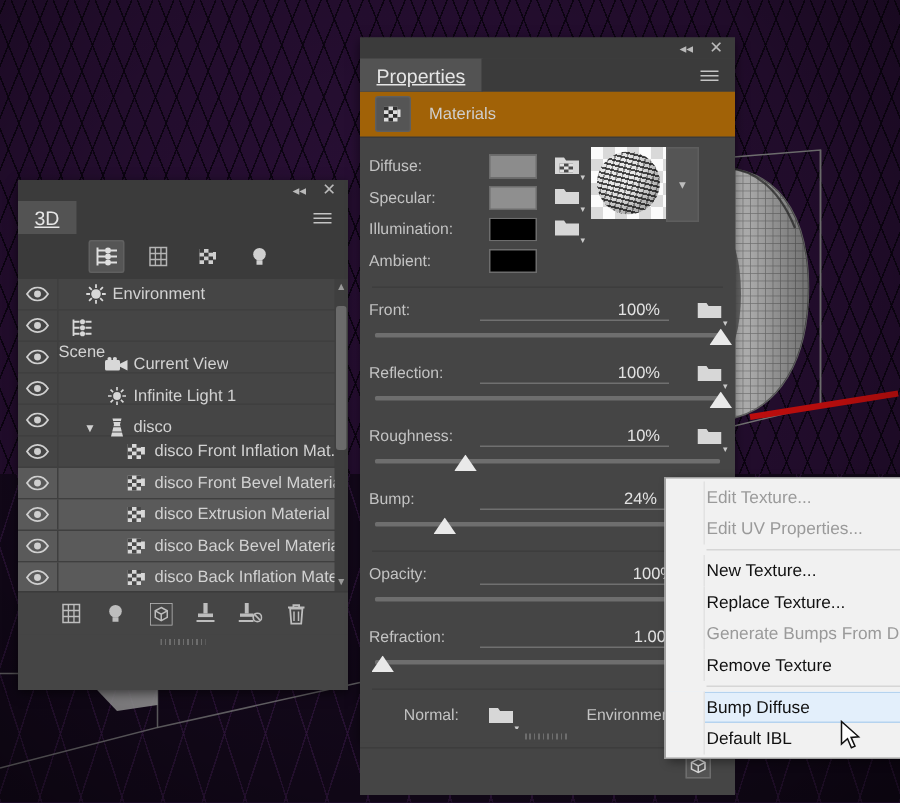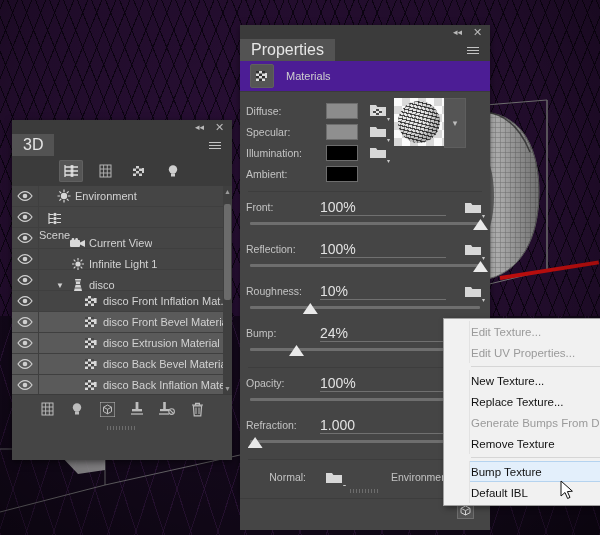--- a/index.html
+++ b/index.html
@@ -44,9 +44,10 @@
   }
   .tabstrip{height:22px;background:#3b3b3b;position:relative;display:flex;align-items:stretch;}
   .tab{
-    background:#535353;color:#e6e6e6;font-size:16px;
+    background:#535353;color:#e6e6e6;font-size:13px;
     display:flex;align-items:center;padding:0 11px;border-right:1px solid #3b3b3b;
     cursor:pointer;
+    text-decoration:underline;
   }
   .tab-fill{flex:1;}
   .menu-burger{

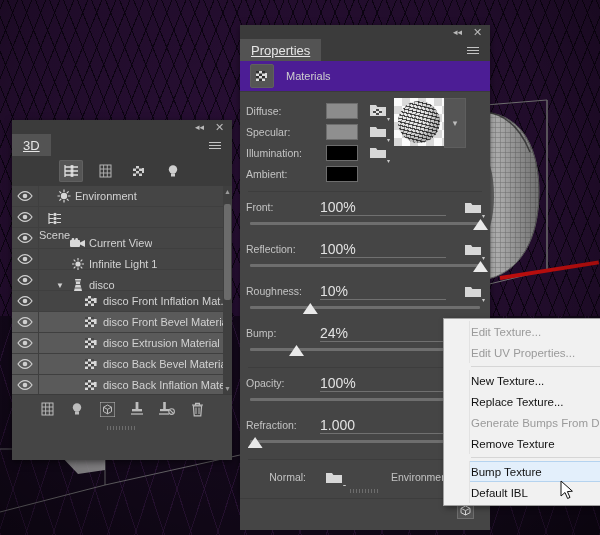--- a/index.html
+++ b/index.html
@@ -99,7 +99,7 @@
 
   
   #panelProps{left:240px;top:25px;width:250px;height:470px;}
-  .mat-head{height:30px;background:#4c1d95;display:flex;align-items:center;padding-left:10px;gap:12px;
+  .mat-head{height:30px;background:#a16207;display:flex;align-items:center;padding-left:10px;gap:12px;
     border-bottom:1px solid #3b3b3b;}
   .mat-head .badge{width:22px;height:22px;background:#555;border:1px solid #5f5f5f;
     display:flex;align-items:center;justify-content:center;border-radius:2px;}

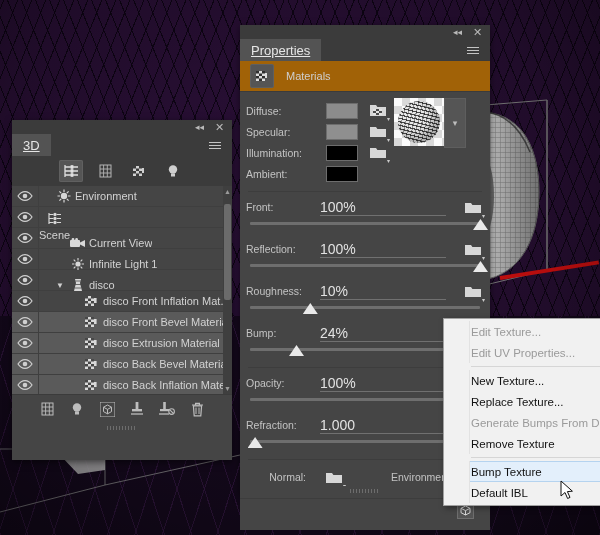--- a/index.html
+++ b/index.html
@@ -135,7 +135,7 @@
   .srow{display:flex;align-items:center;height:18px;padding:0 8px 0 6px;}
   .srow .sl{flex:0 0 auto;color:#c3c3c3;font-size:10.5px;min-width:74px;}
   .srow .sv{
-    flex:1;color:#e2e2e2;font-size:14px;padding-right:6px;
+    flex:1;text-align:right;color:#e2e2e2;font-size:11px;padding-right:6px;
     border-bottom:1px solid #707070;margin-right:7px;cursor:text;
   }
   .track{position:relative;height:16px;margin:2px 10px 6px 10px;cursor:pointer;}

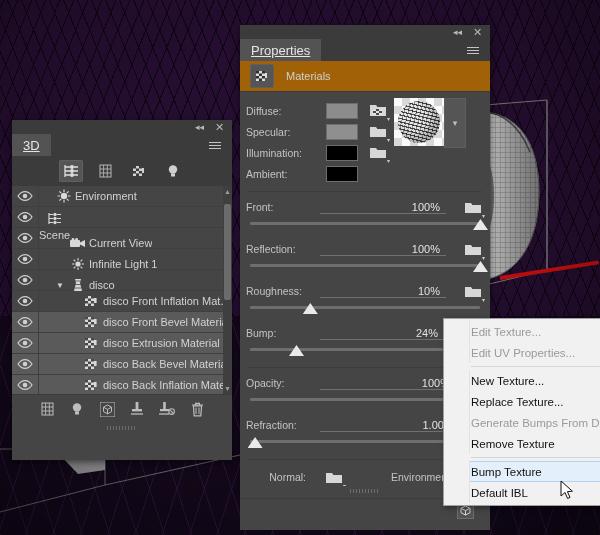--- a/index.html
+++ b/index.html
@@ -711,7 +711,7 @@
       <div class="mi-sep"></div>
       <div class="mi hl">
         <span class="mi-gutter"></span>
-        <span>Bump Texture</span>
+        <span>Bump Diffuse</span>
       </div>
       <div class="mi">
         <span class="mi-gutter"></span>

